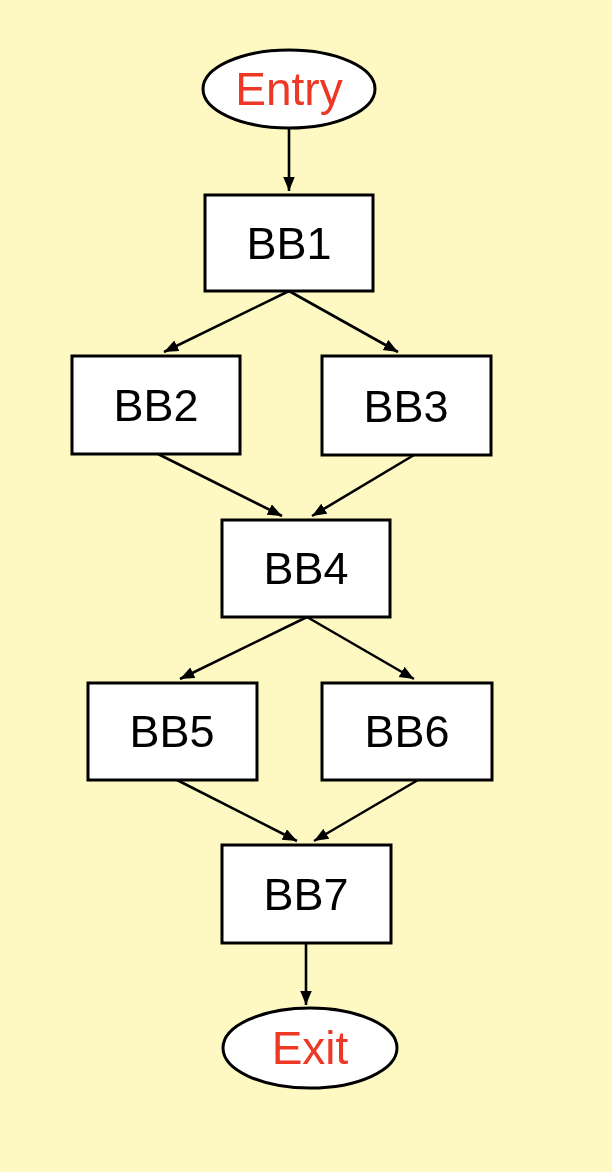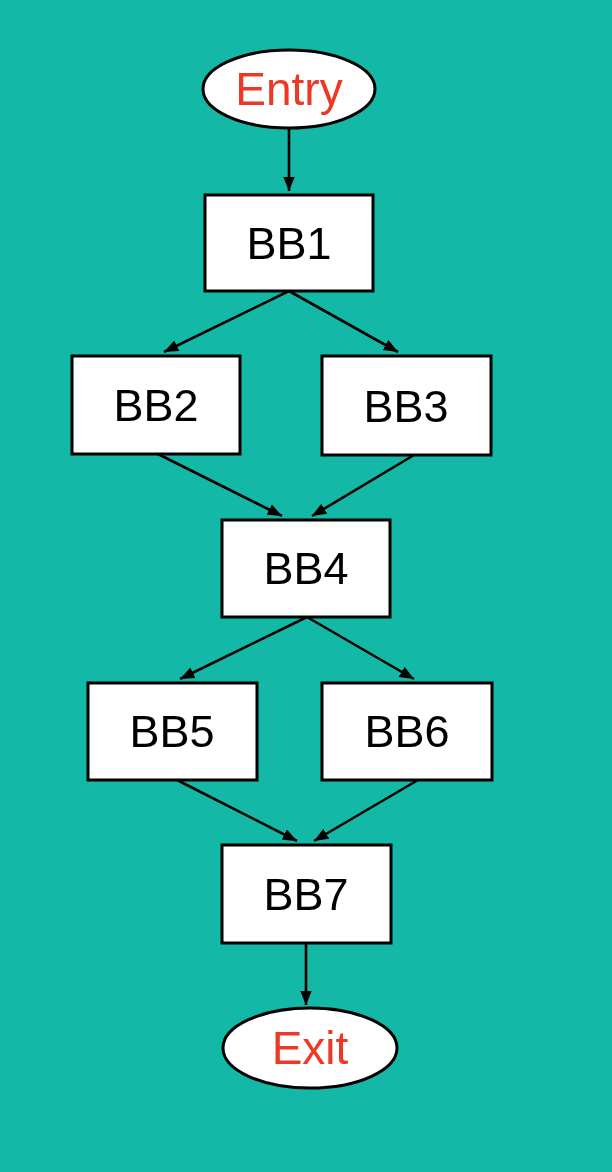--- a/index.html
+++ b/index.html
@@ -11,7 +11,7 @@
     position: relative;
     width: 612px;
     height: 1172px;
-    background: #14b8a6;
+    background: #fef9c3;
     overflow: hidden;
   }
   svg text {

